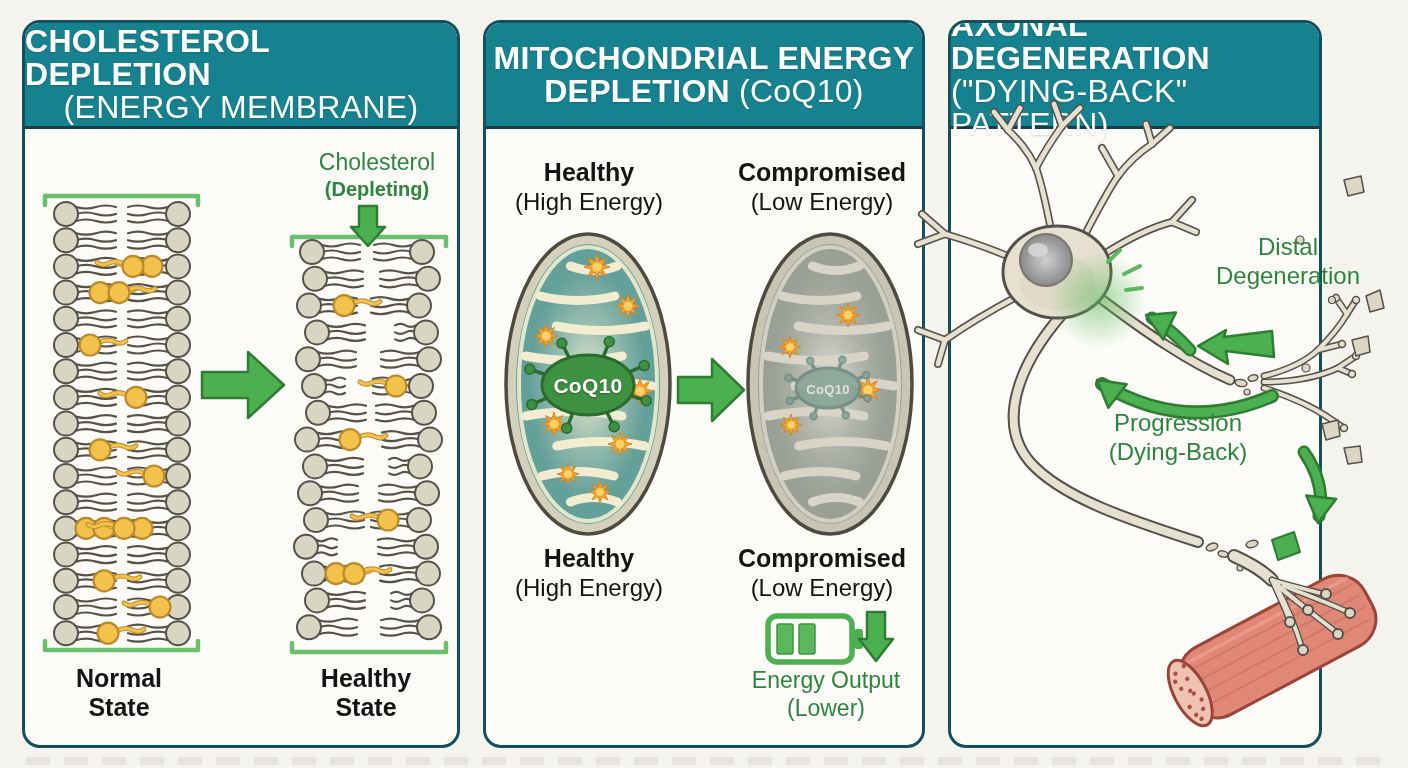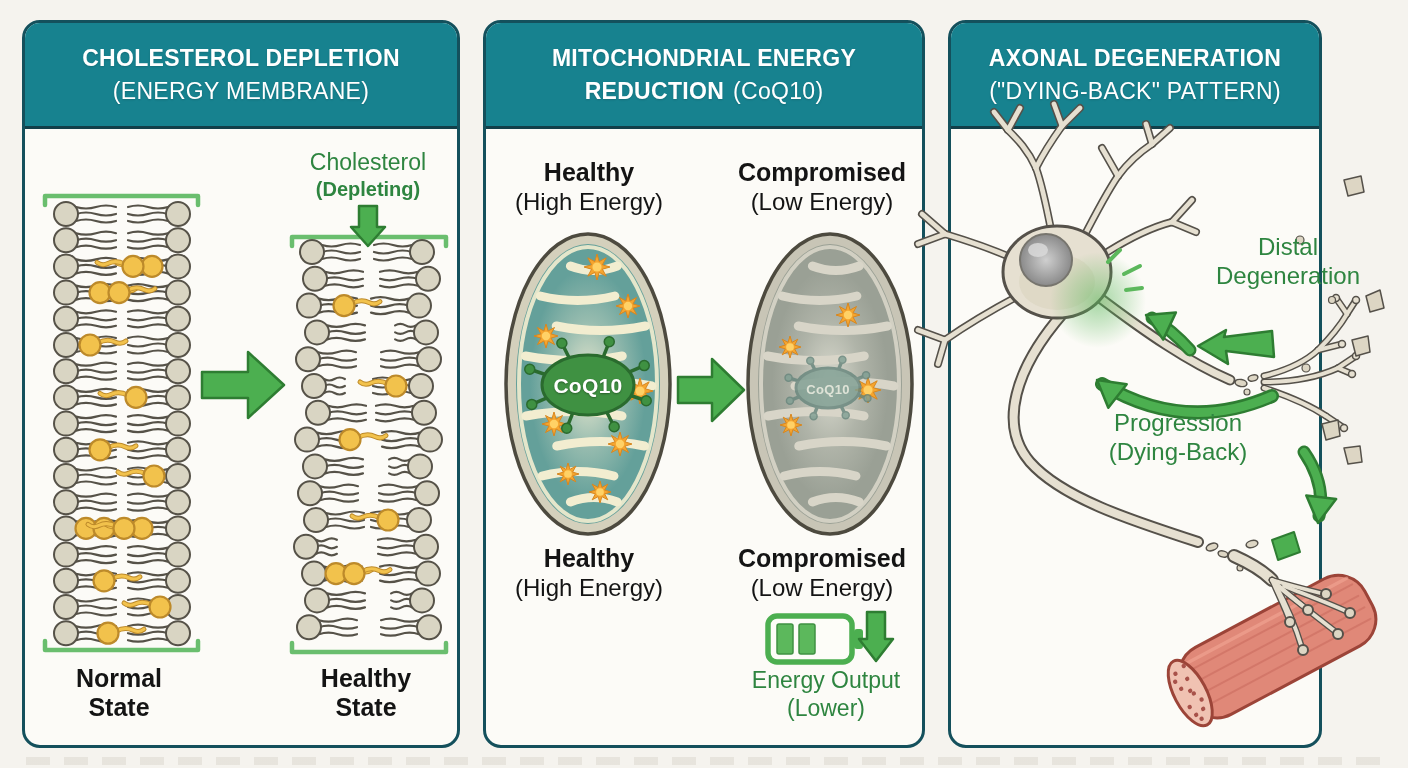--- a/index.html
+++ b/index.html
@@ -15,7 +15,7 @@
   .panel-header{height:103px;background:var(--header-bg,#17828f);
         border-bottom:3px solid #123f49;display:flex;flex-direction:column;
         align-items:center;justify-content:center;color:var(--header-text,#fff)}
-  .hline{font-size:23px;font-weight:700;line-height:33px;letter-spacing:.3px;text-align:left;
+  .hline{font-size:32px;font-weight:700;line-height:33px;letter-spacing:.3px;text-align:left;
          text-shadow:0 1px 2px rgba(0,0,0,.15)}
   .hreg{font-weight:400}
   .hline .hr2{font-weight:400;margin-left:9px}

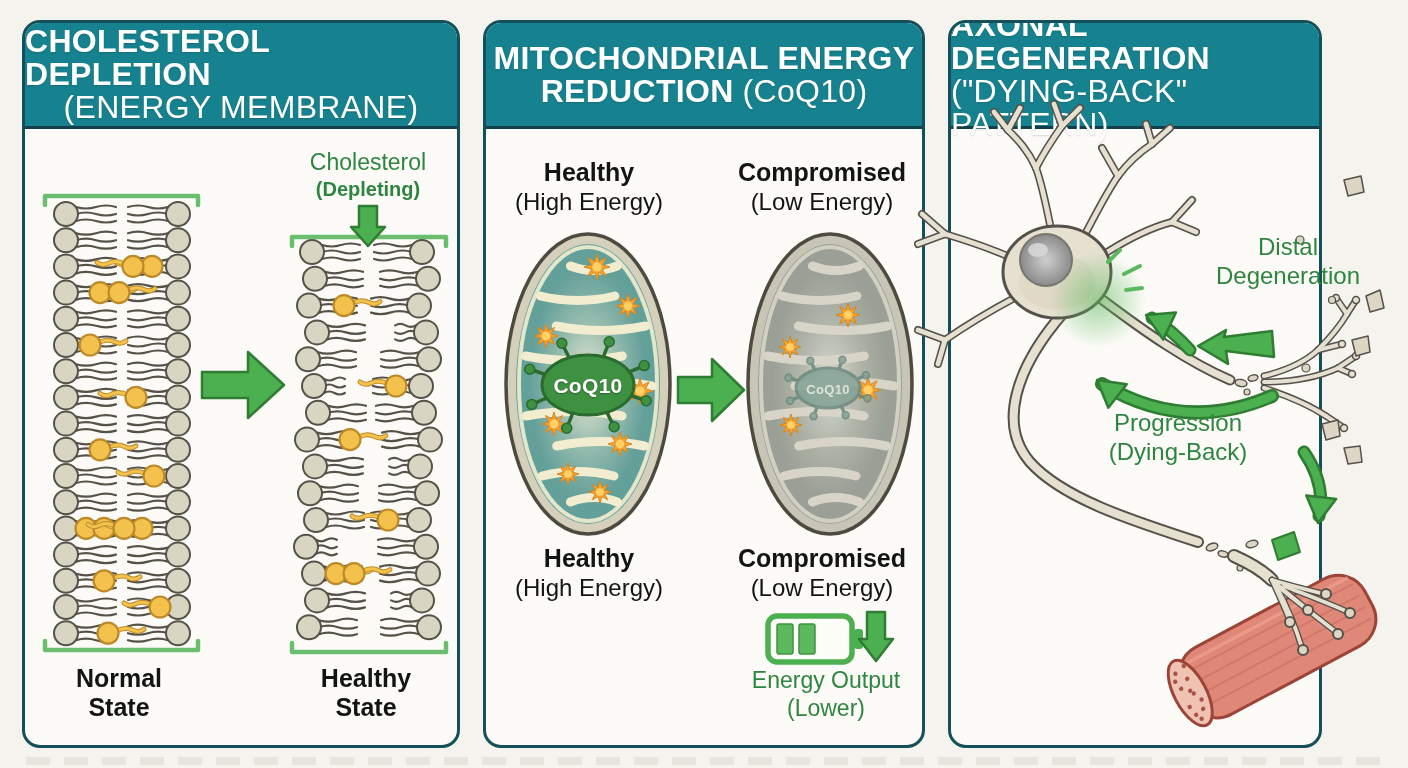--- a/index.html
+++ b/index.html
@@ -49,7 +49,7 @@
   <section class="panel" id="panel2">
     <div class="panel-header">
       <div class="hline">MITOCHONDRIAL ENERGY</div>
-      <div class="hline"><span>REDUCTION</span><span class="hr2">(CoQ10)</span></div>
+      <div class="hline"><span>DEPLETION</span><span class="hr2">(CoQ10)</span></div>
     </div>
   </section>
 

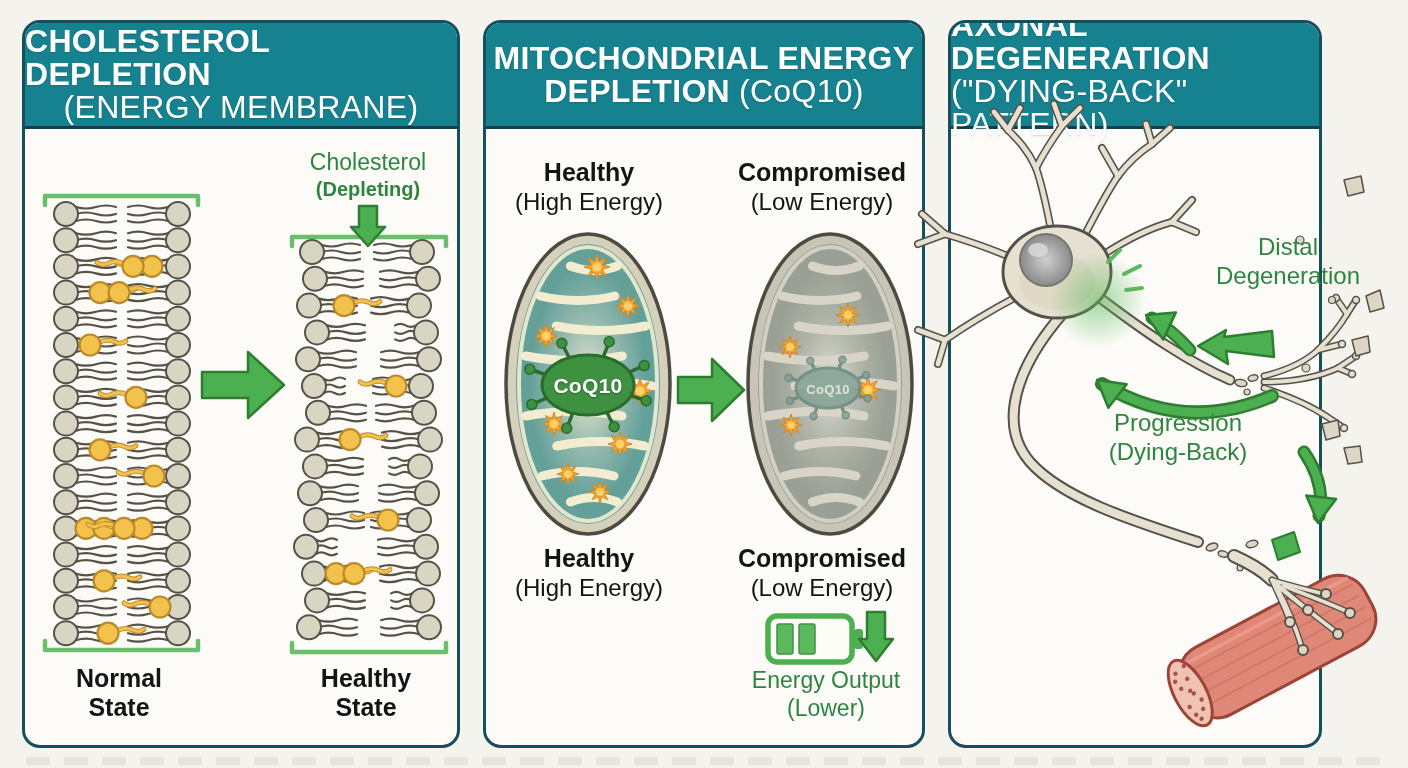--- a/index.html
+++ b/index.html
@@ -680,7 +680,7 @@
       </g>
     </svg>
 
-  <div class="label" style="left:368px;top:148px">
+  <div class="label" style="left:377px;top:148px">
     <div class="green1">Cholesterol</div>
     <div class="green2">(Depleting)</div>
   </div>

